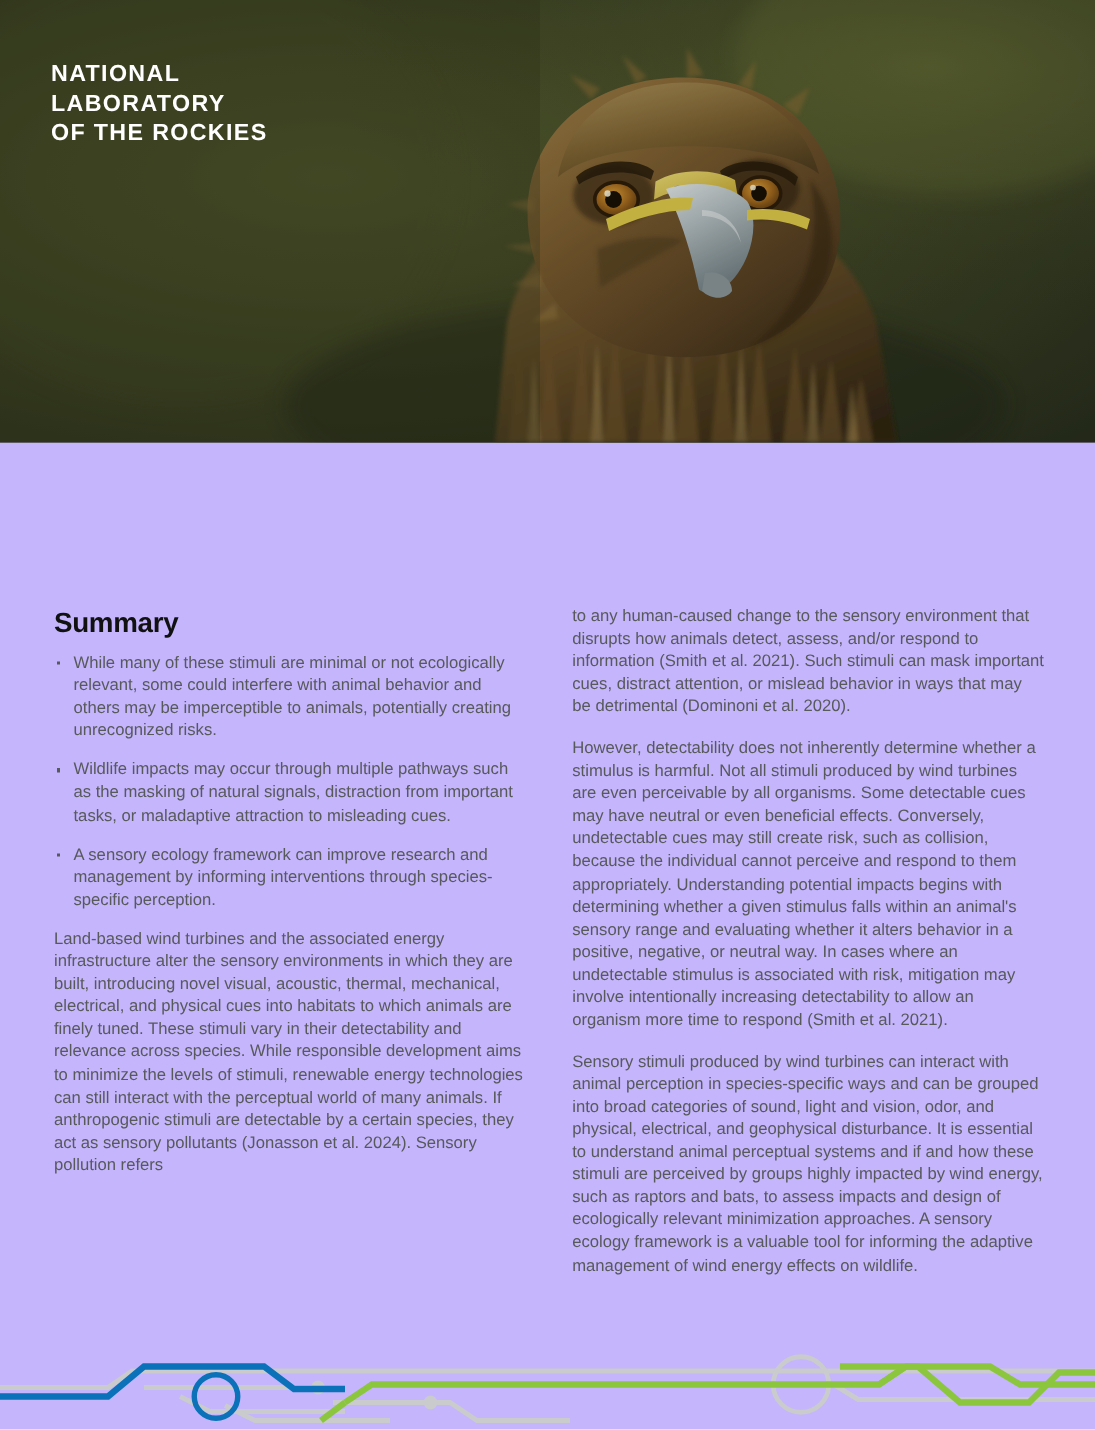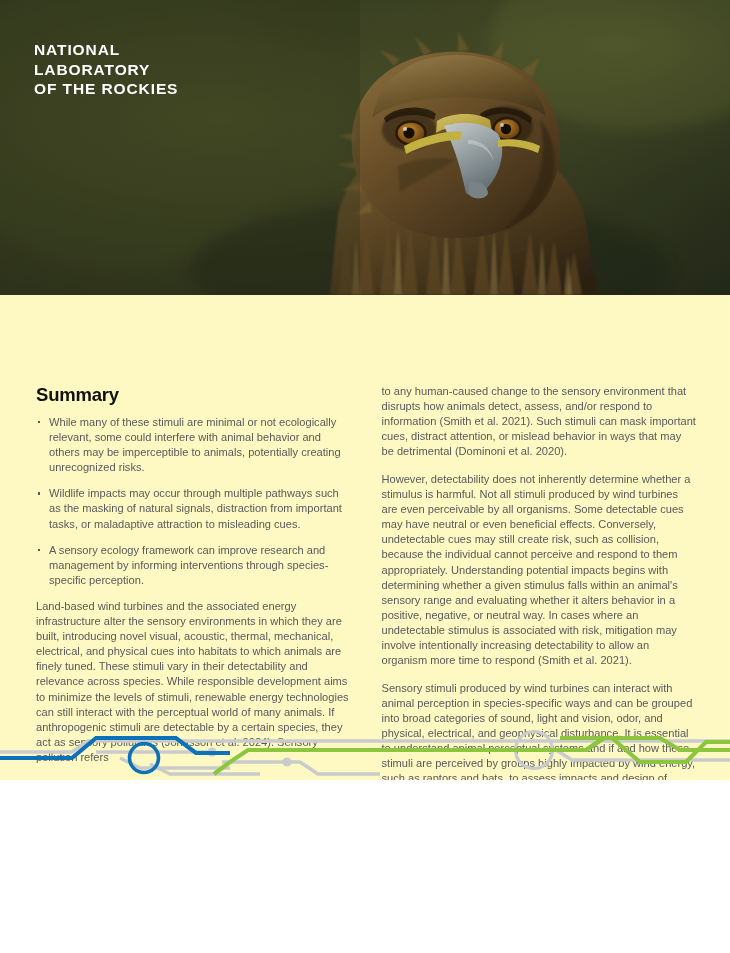--- a/index.html
+++ b/index.html
@@ -15,8 +15,8 @@
   .page {
     position: relative;
     width: 730px;
-    height: 780px;
-    background: #fef9c3;
+    height: 953px;
+    background: #c4b5fd;
     overflow: hidden;
   }
 

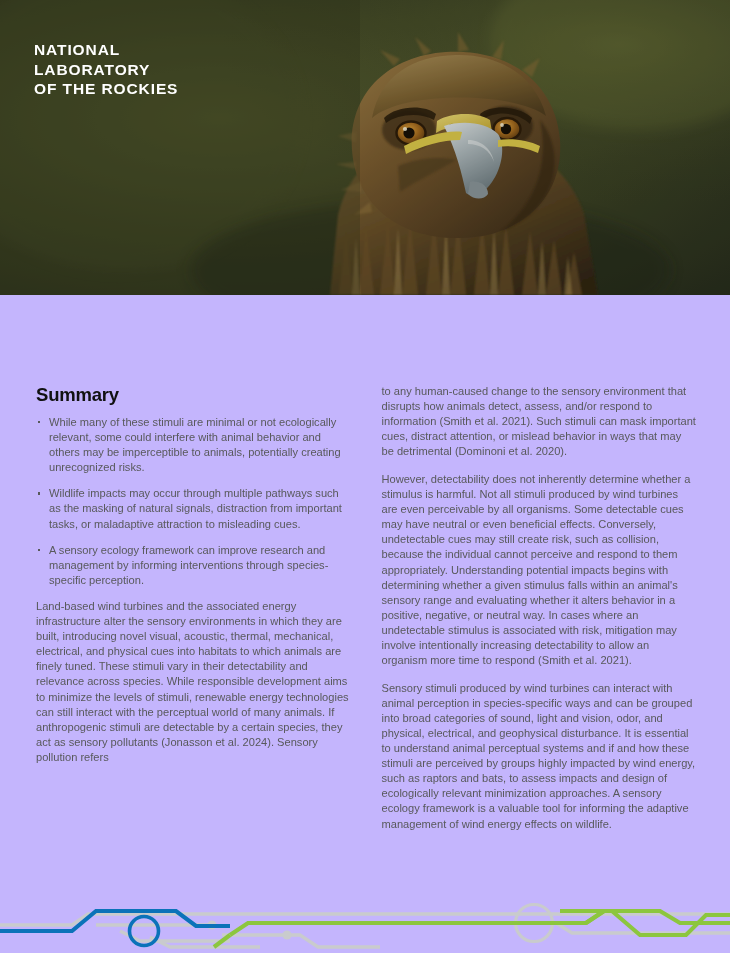--- a/index.html
+++ b/index.html
@@ -67,7 +67,7 @@
   .columns {
     position: absolute;
     left: 36px;
-    top: 384px;
+    top: 404px;
     width: 660px;
     display: flex;
     gap: 31px;

